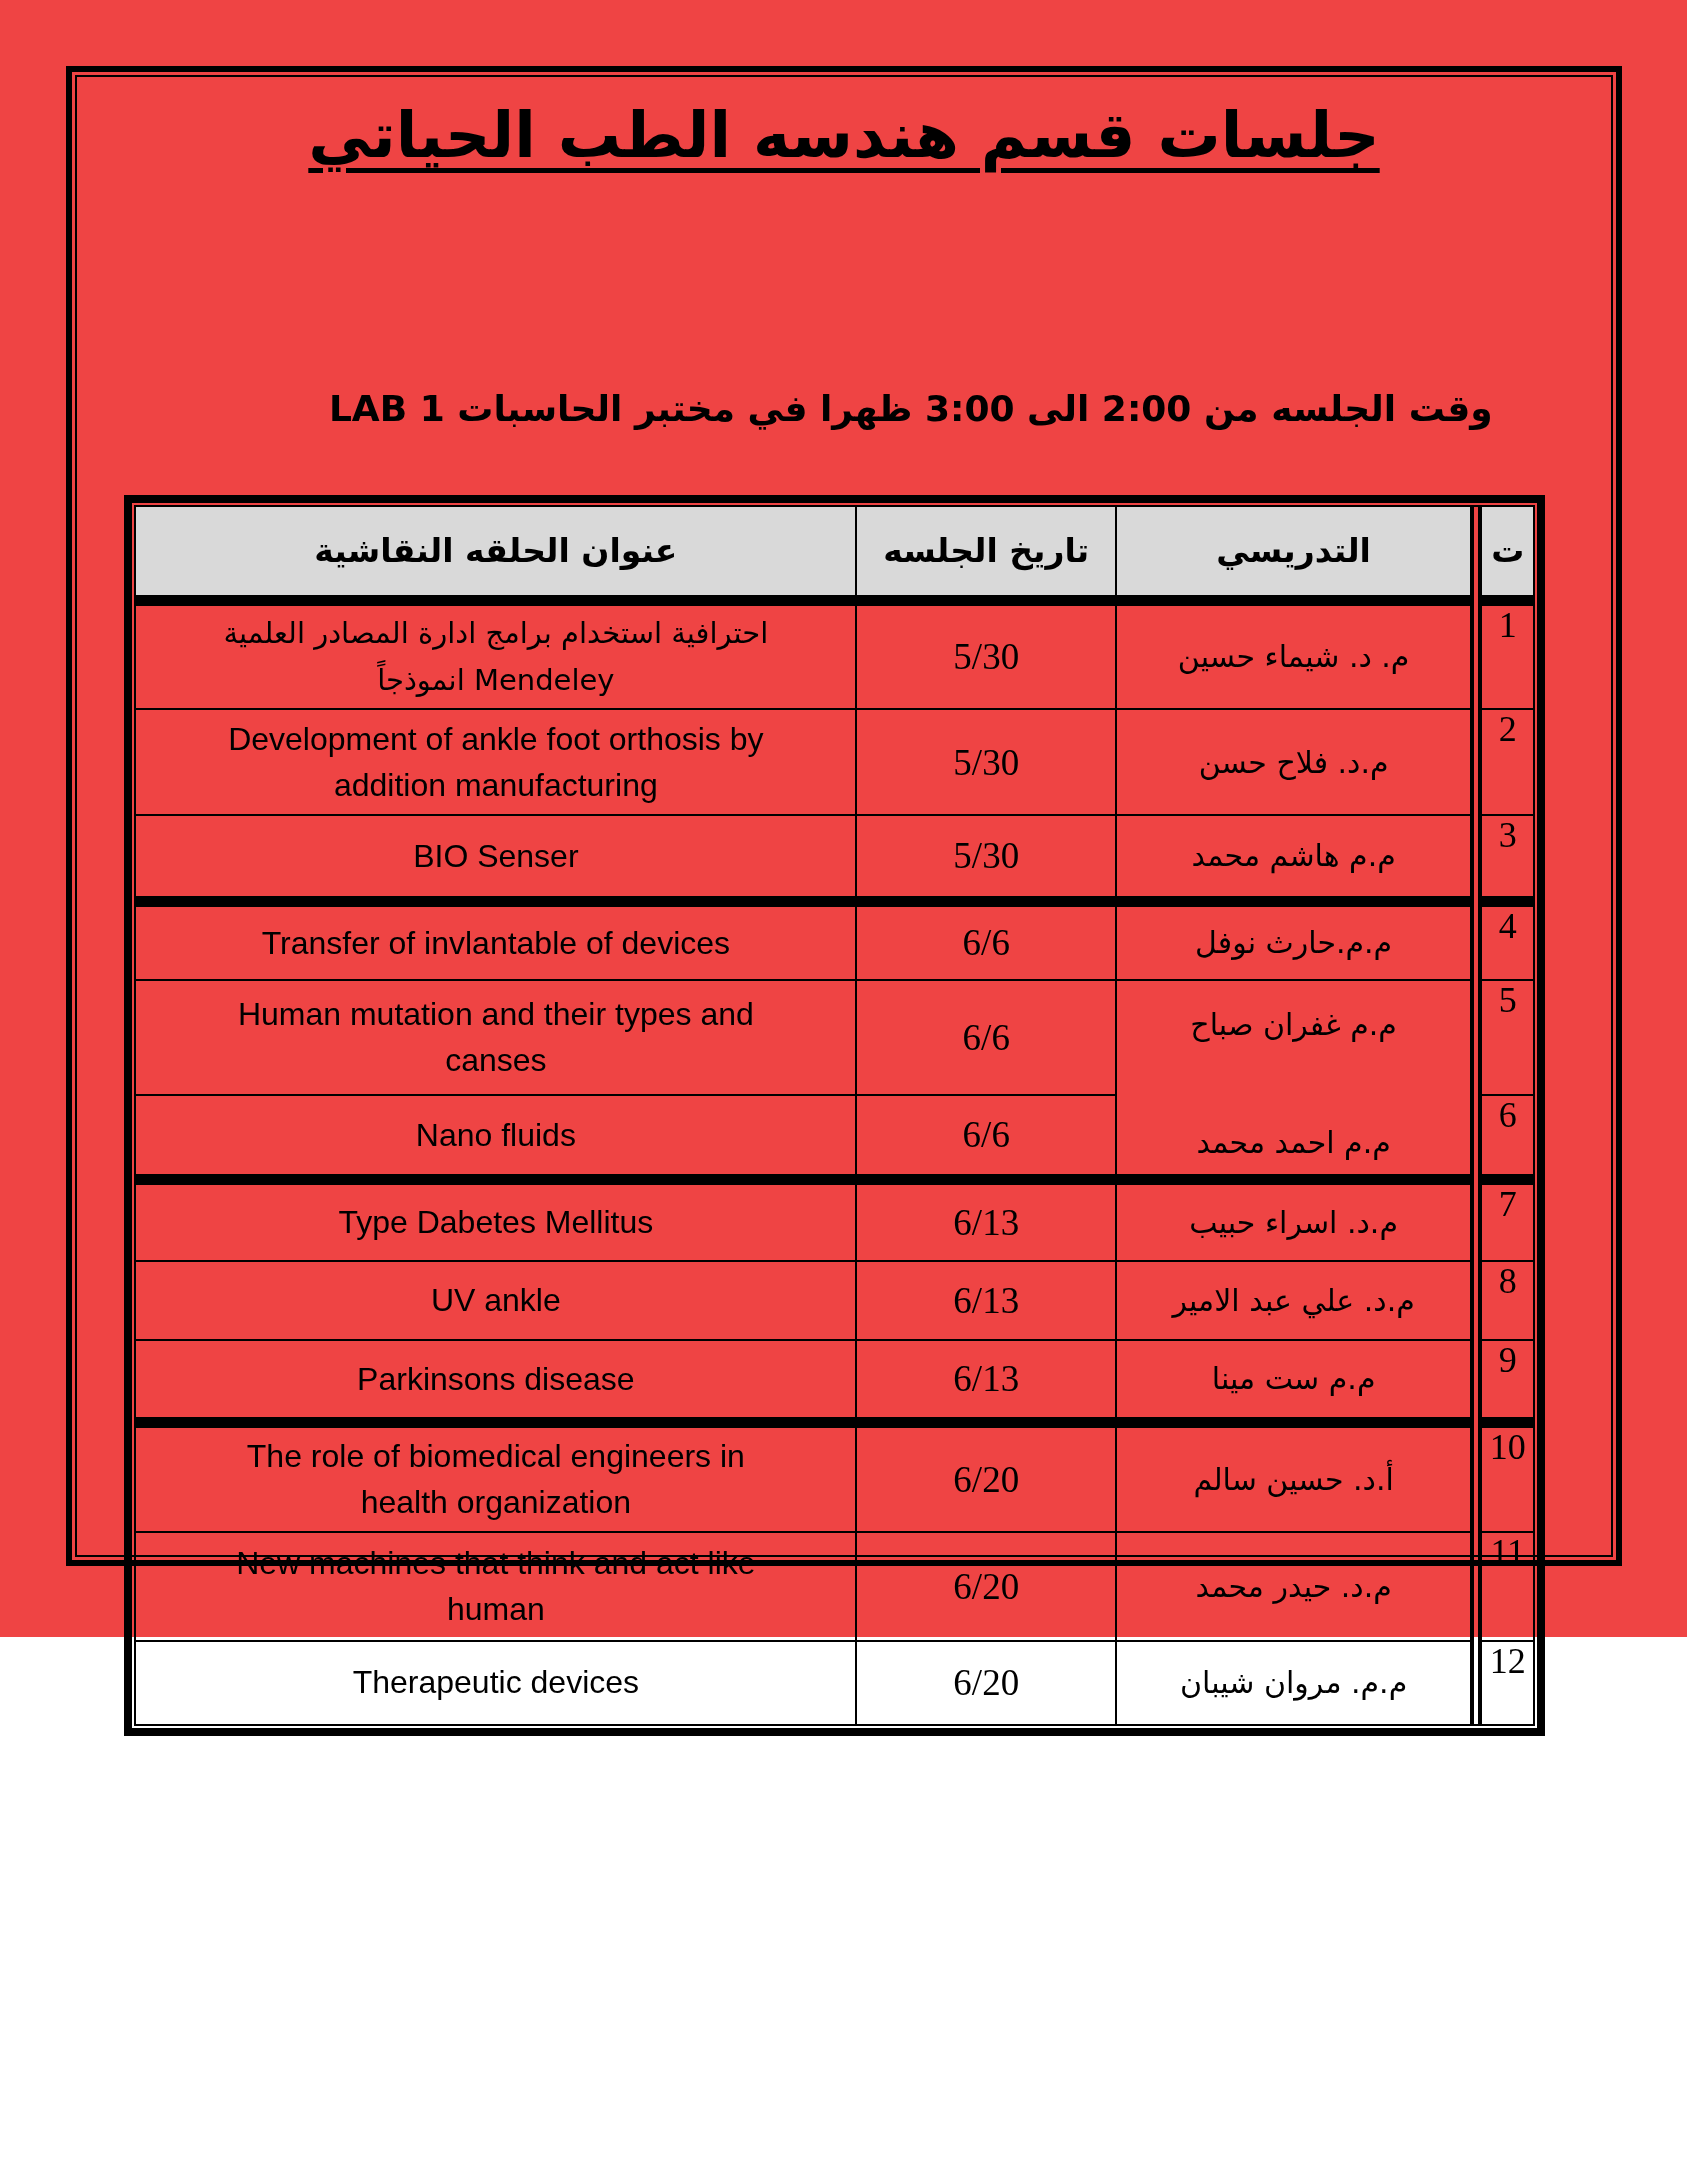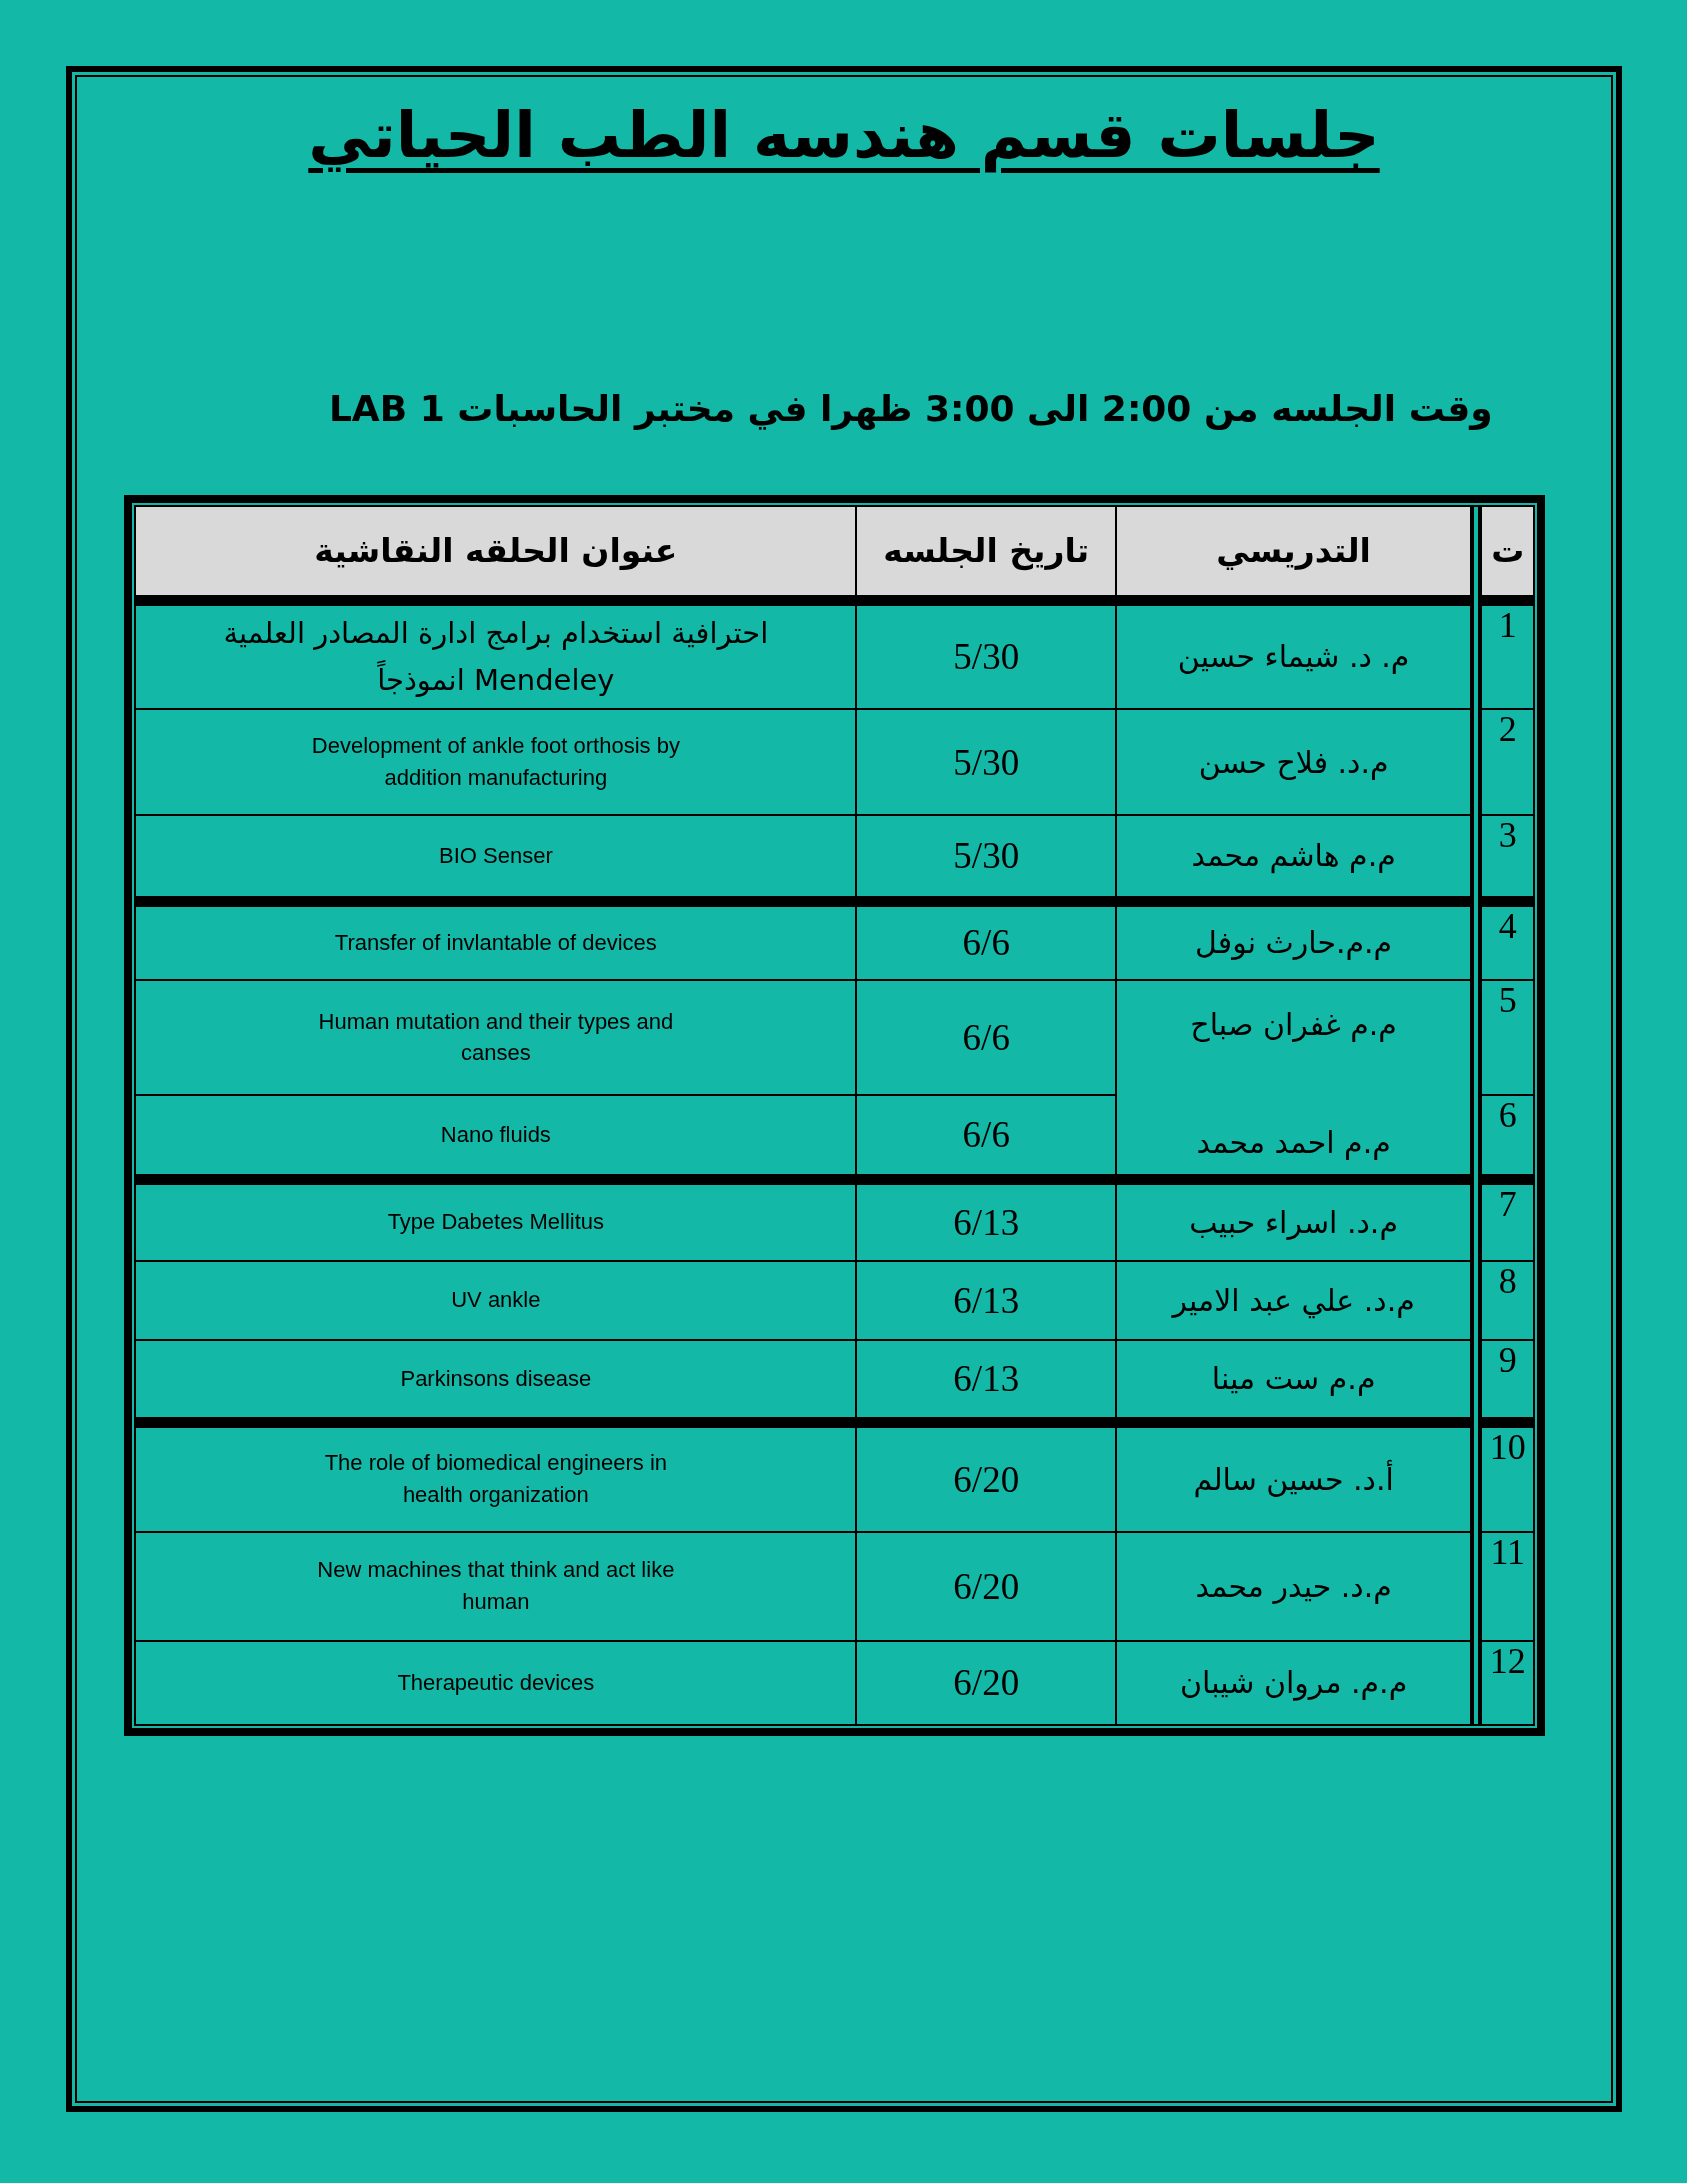--- a/index.html
+++ b/index.html
@@ -8,7 +8,7 @@
     background: #ffffff;
     font-family: "DejaVu Sans", sans-serif;
   }
-  .page { position: relative; width: 1687px; height: 2183px; background: #14b8a6; }
+  .page { position: relative; width: 1687px; height: 1637px; background: #ef4444; }
 
   
   .frame-outer {

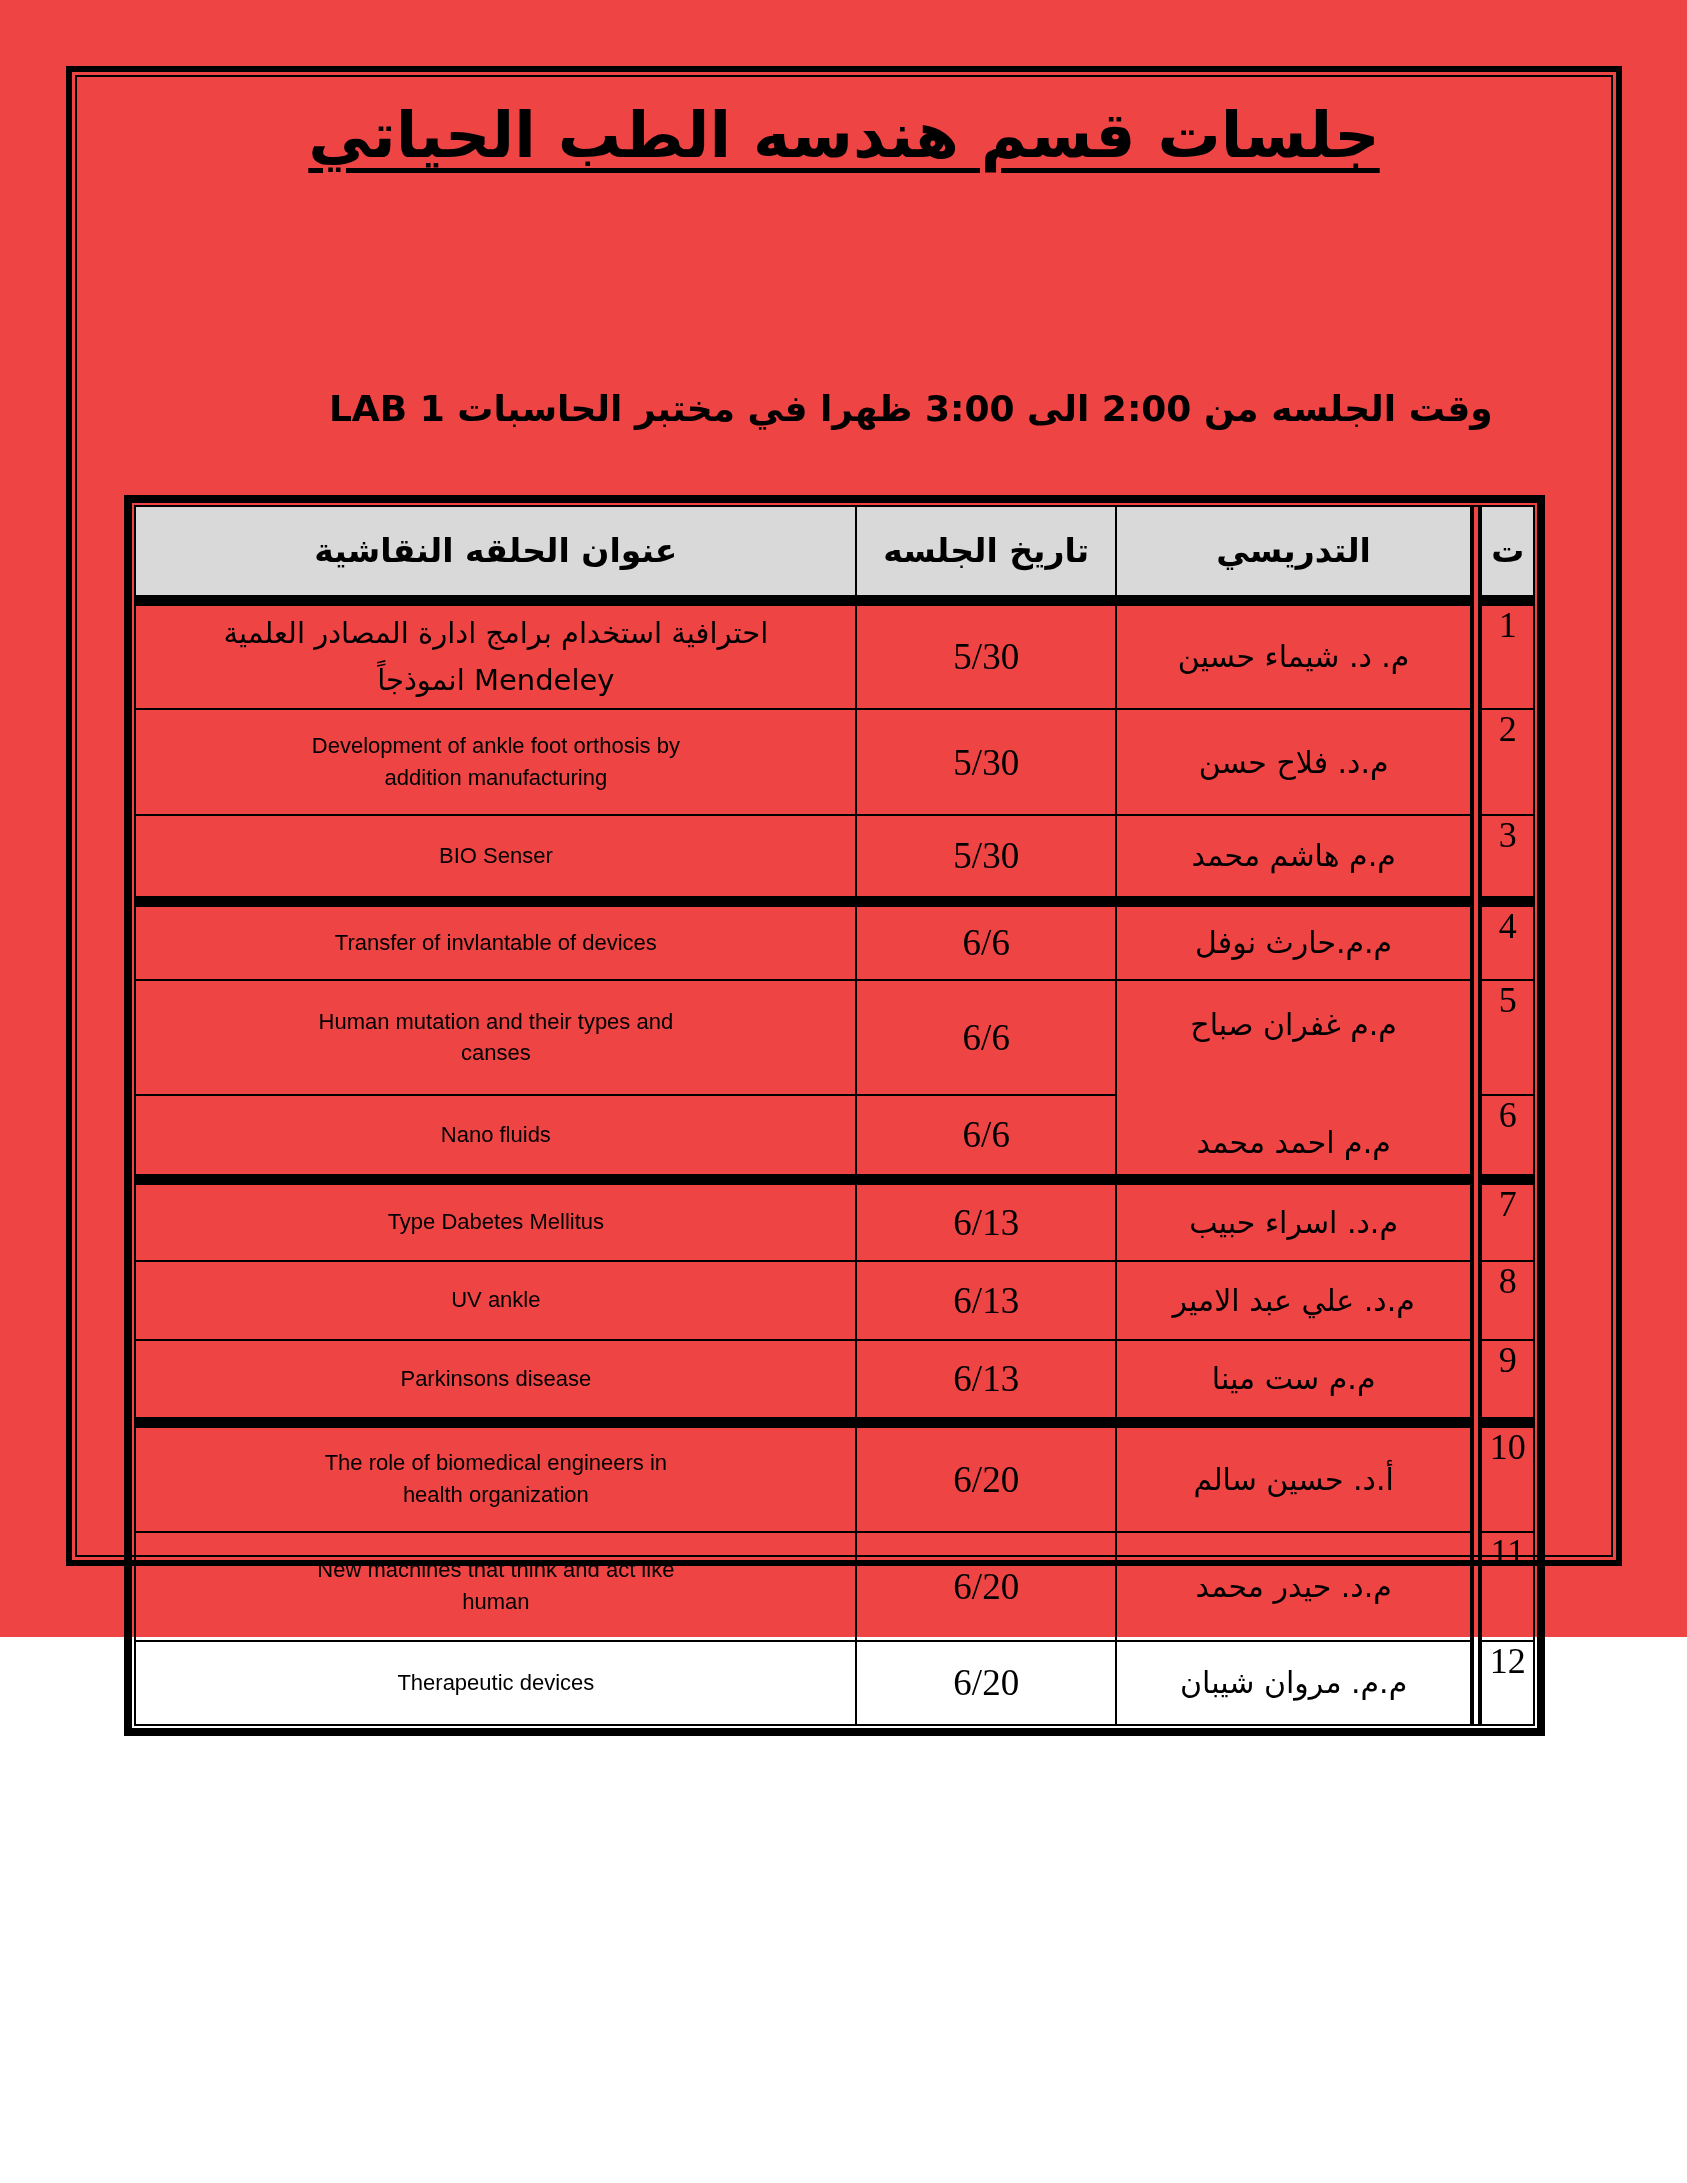--- a/index.html
+++ b/index.html
@@ -116,7 +116,7 @@
     vertical-align: middle;
     text-align: center;
     font-family: "Liberation Sans", sans-serif;
-    font-size: 22px;
+    font-size: 32px;
     line-height: 1.45;
     white-space: pre-line;
     padding: 0 9.3px;

